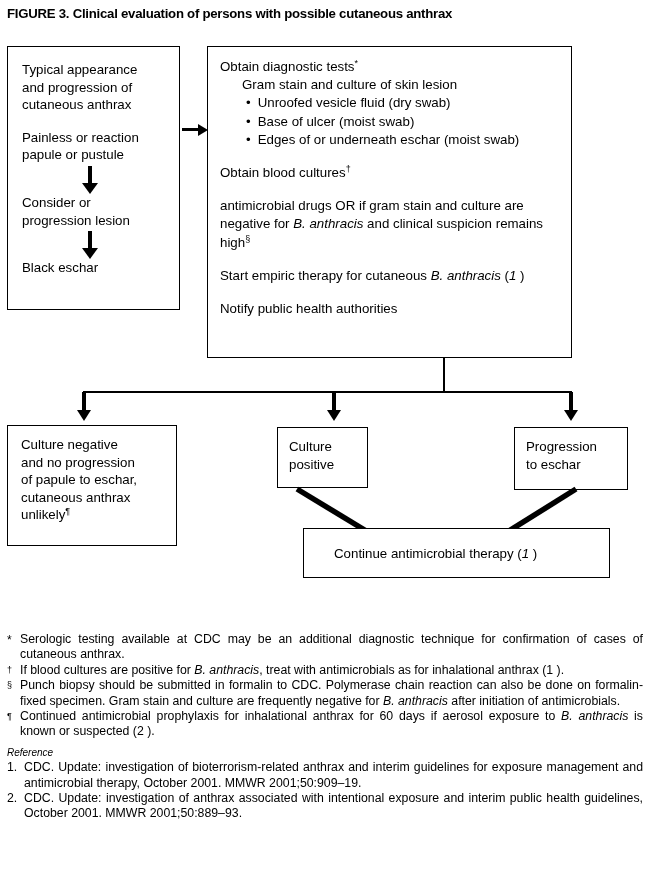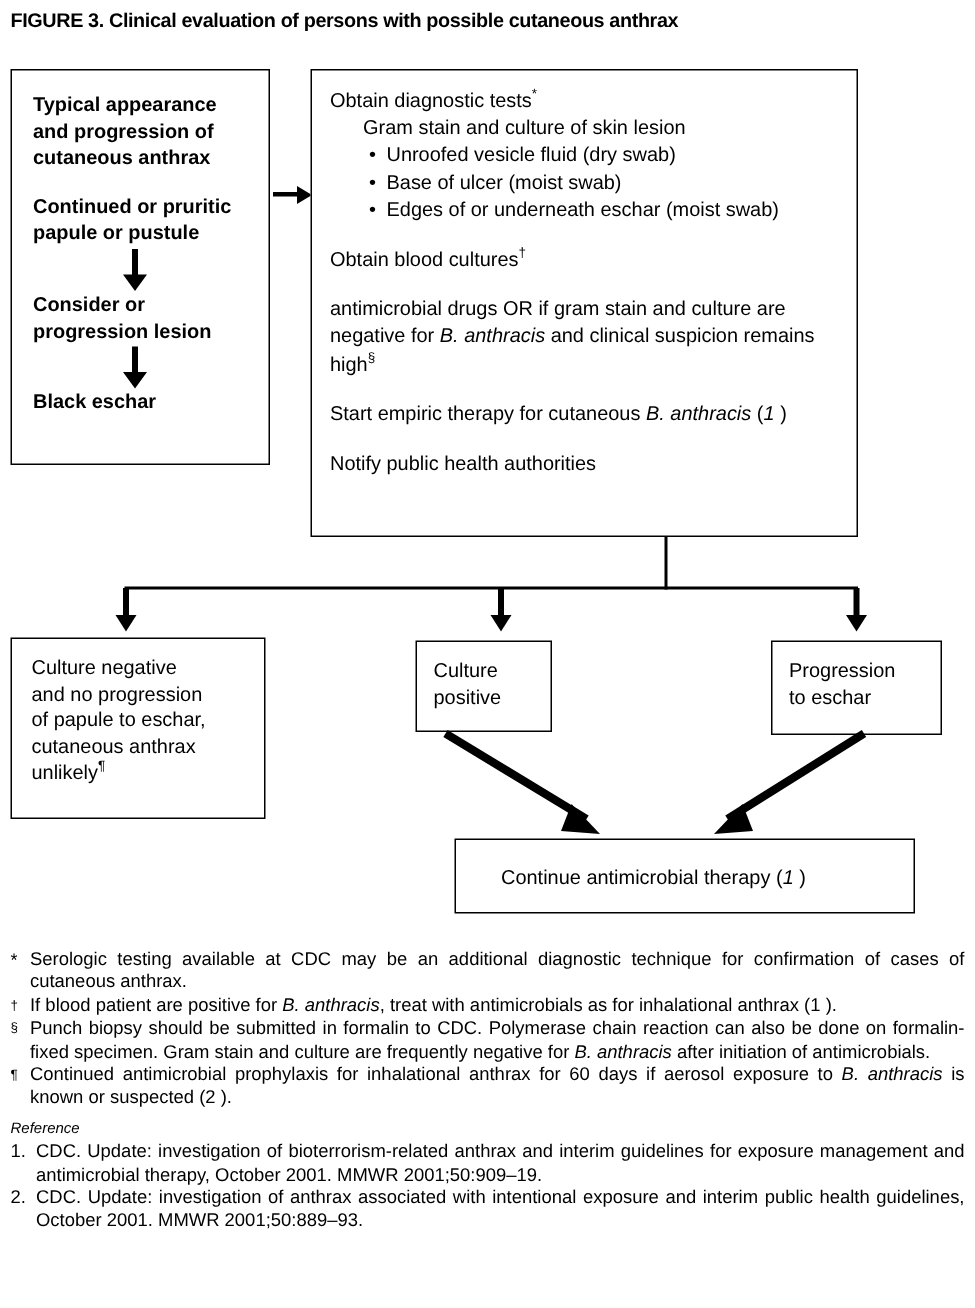--- a/index.html
+++ b/index.html
@@ -21,7 +21,7 @@
   #box-continue{left:303px;top:559px;width:307px;height:50px;}
 
   .bx-inner{padding:9px 12px 0 12px;font-size:13.3px;line-height:17.6px;}
-  #box-appearance .bx-inner{padding:14px 0 0 14px;font-weight:bold;}
+  #box-appearance .bx-inner{padding:14px 0 0 14px;}
   .line{white-space:nowrap;}
   .gap{height:15px;}
 

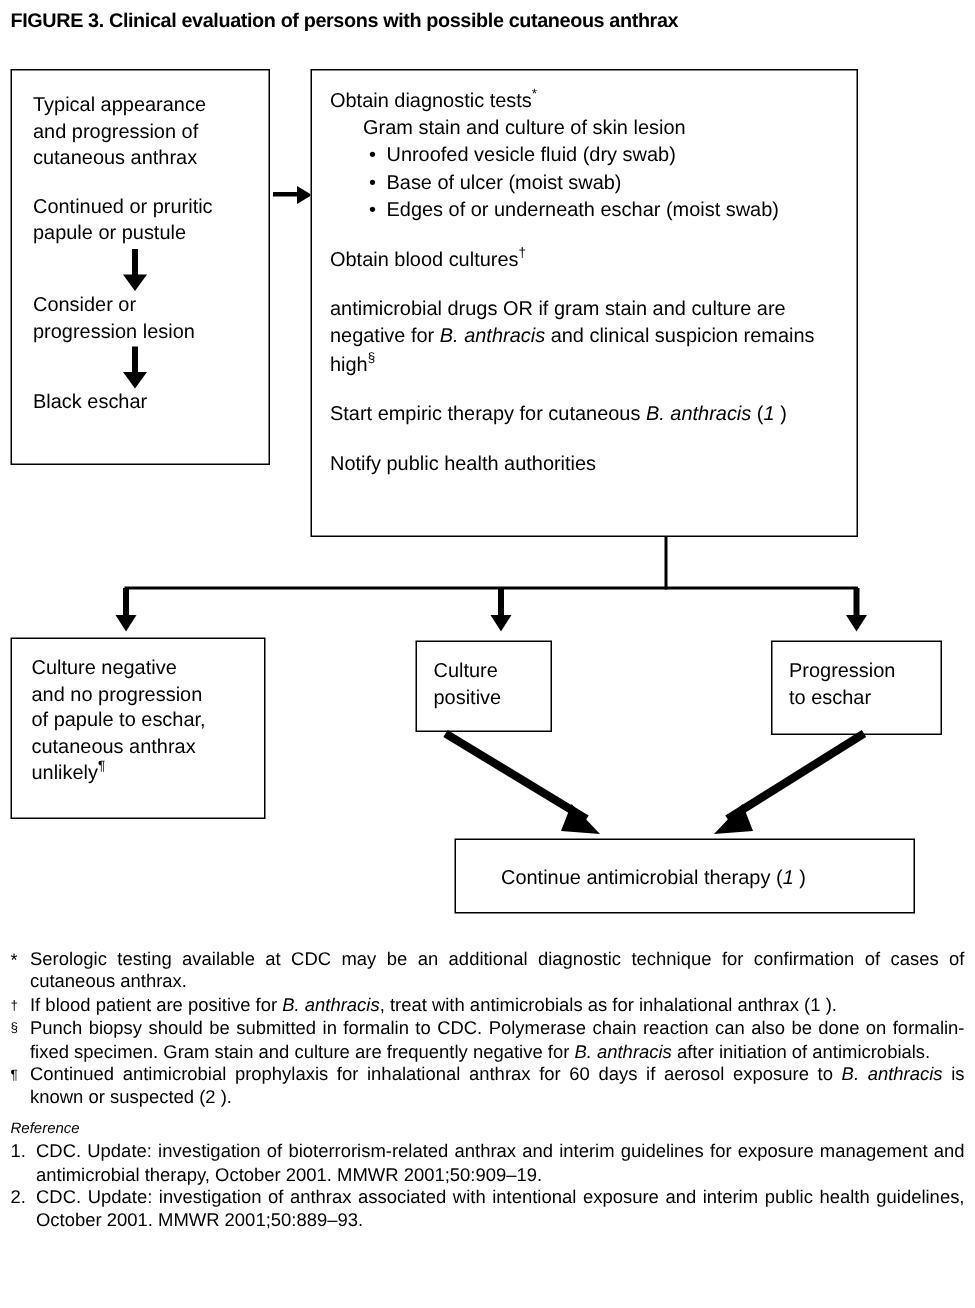--- a/index.html
+++ b/index.html
@@ -79,7 +79,7 @@
     <div class="line">and progression of</div>
     <div class="line">cutaneous anthrax</div>
     <div class="gap"></div>
-    <div class="line">Continued or pruritic</div>
+    <div class="line">Painless or reaction</div>
     <div class="line">papule or pustule</div>
     <div class="inner-arrow">
       <span class="shaft"></span>

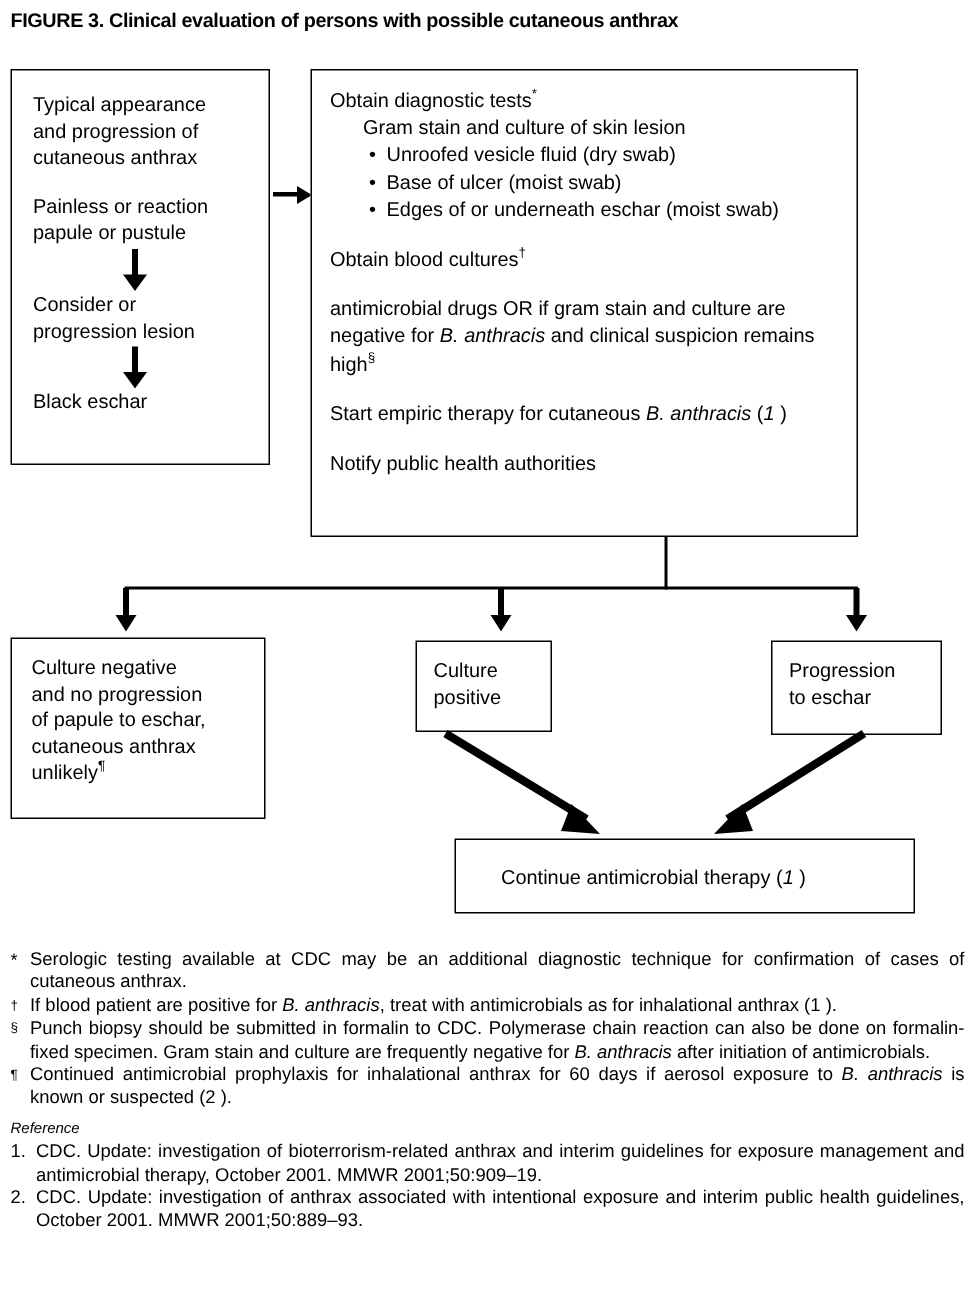--- a/index.html
+++ b/index.html
@@ -18,7 +18,7 @@
   #box-culture-negative{left:7px;top:425px;width:170px;height:121px;}
   #box-culture-positive{left:277px;top:427px;width:91px;height:61px;}
   #box-progression{left:514px;top:427px;width:114px;height:63px;}
-  #box-continue{left:303px;top:559px;width:307px;height:50px;}
+  #box-continue{left:303px;top:528px;width:307px;height:50px;}
 
   .bx-inner{padding:9px 12px 0 12px;font-size:13.3px;line-height:17.6px;}
   #box-appearance .bx-inner{padding:14px 0 0 14px;}

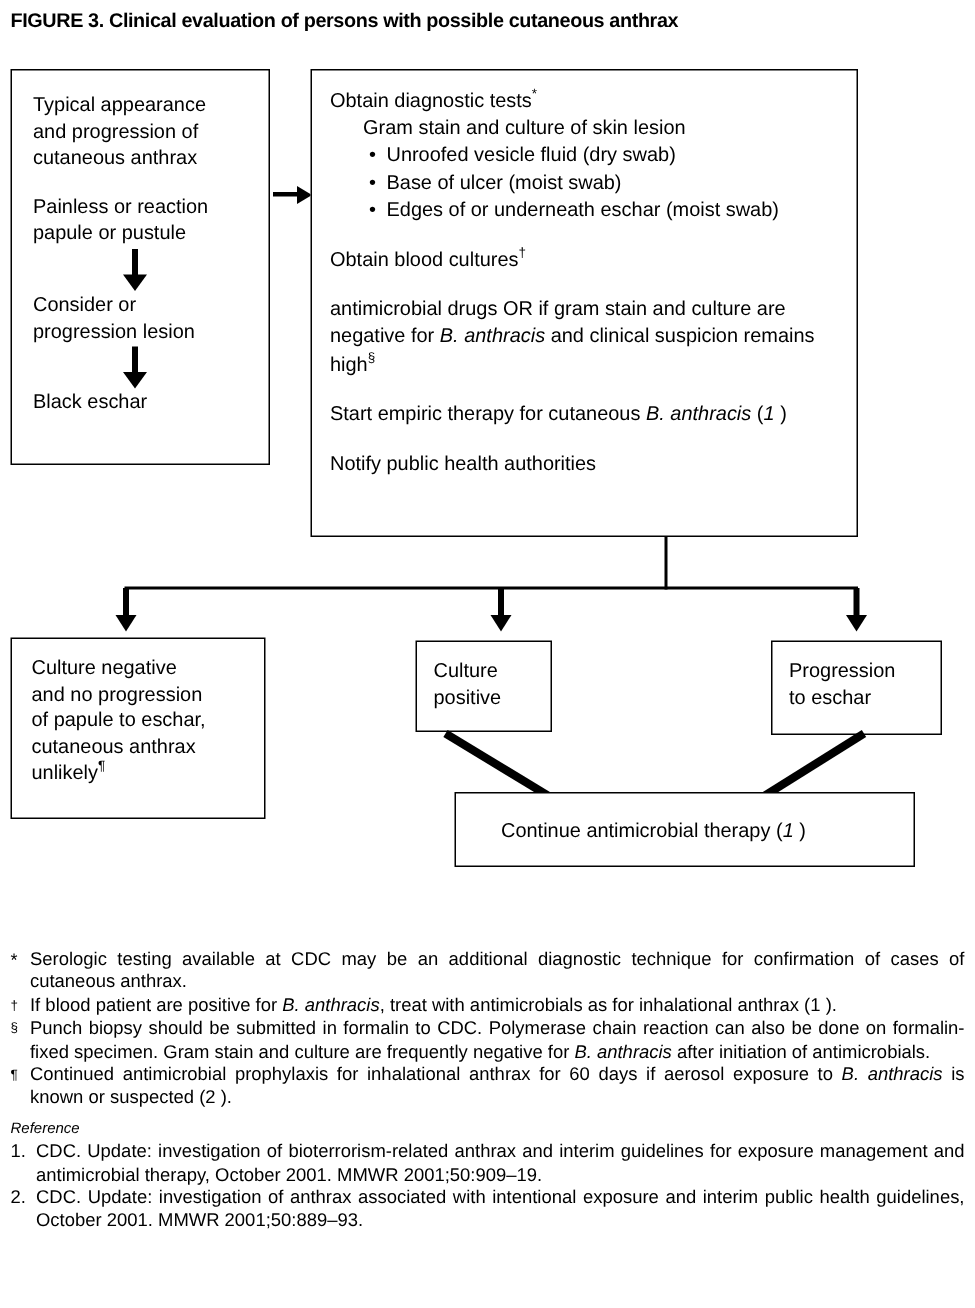--- a/index.html
+++ b/index.html
@@ -186,7 +186,7 @@
 
   <div class="note">
     <span class="mk">†</span>
-    <span>If blood patient are positive for </span><i>B. anthracis</i><span>, treat with antimicrobials as for inhalational anthrax (1 ).</span>
+    <span>If blood cultures are positive for </span><i>B. anthracis</i><span>, treat with antimicrobials as for inhalational anthrax (1 ).</span>
   </div>
 
   <div class="note">

